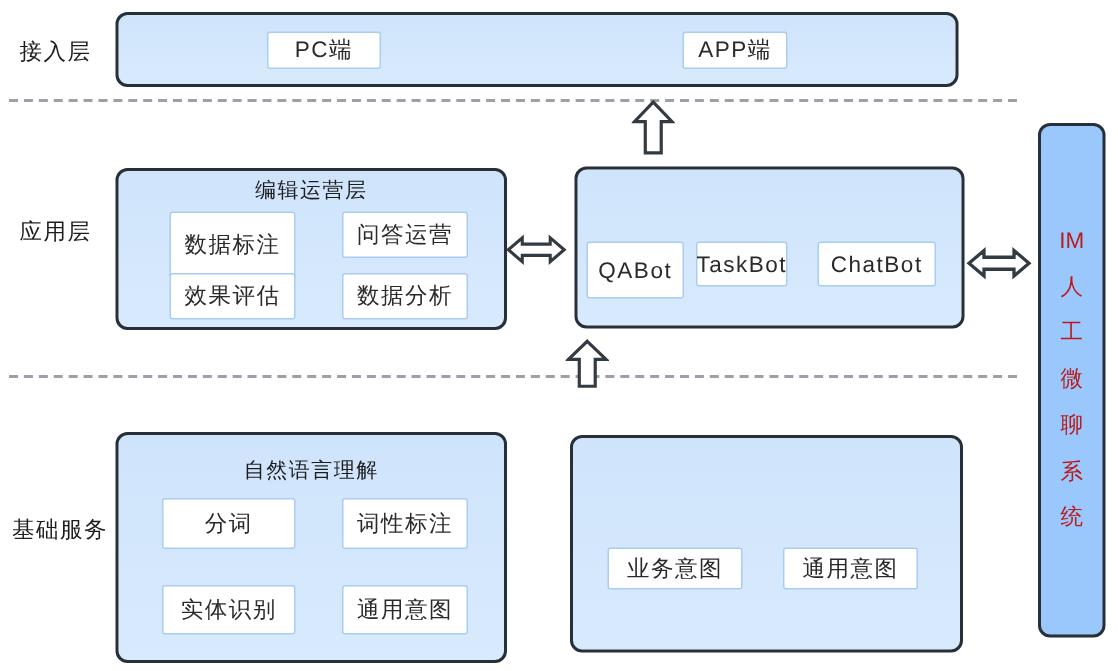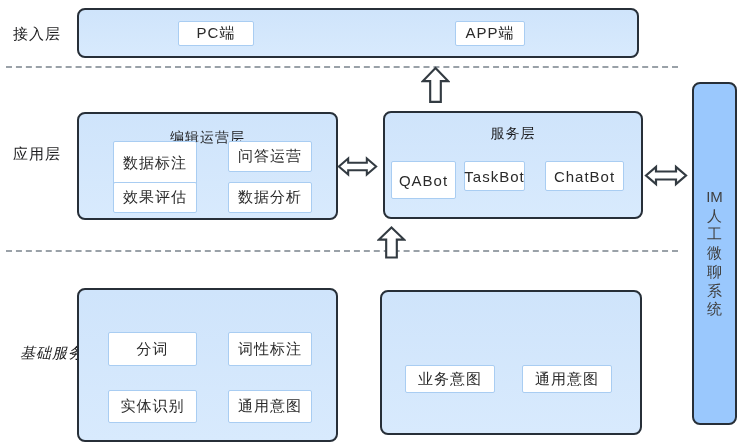--- a/index.html
+++ b/index.html
@@ -97,7 +97,7 @@
   </div>
 
   <div class="big-box" style="left:77px;top:112px;width:261px;height:108px;">
-    <div class="box-title" style="padding-top:15px;">编辑运营层</div>
+    <div class="box-title" style="padding-top:4px;">编辑运营层</div>
     <div class="chip" style="left:34px;top:27px;width:84px;height:45px;">数据标注</div>
     <div class="chip" style="left:149px;top:27px;width:84px;height:31px;">问答运营</div>
     <div class="chip" style="left:34px;top:68px;width:84px;height:31px;">效果评估</div>

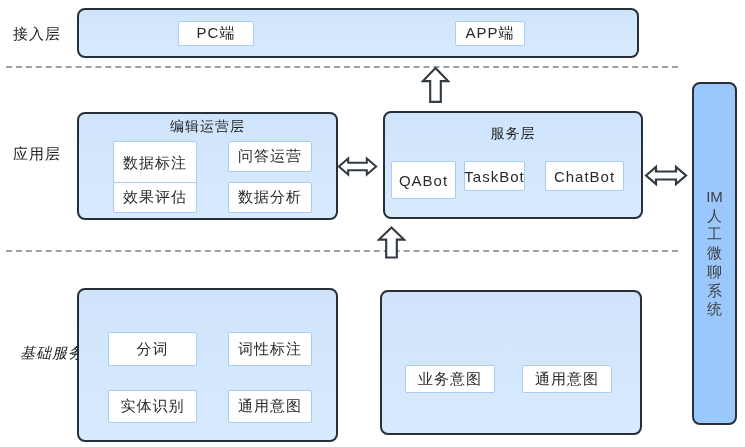--- a/index.html
+++ b/index.html
@@ -111,7 +111,6 @@
   </div>
 
   <div class="big-box" style="left:383px;top:111px;width:260px;height:108px;">
-    <div class="box-title" style="padding-top:12px;">服务层</div>
     <div class="chip" style="left:6px;top:48px;width:65px;height:38px;">QABot</div>
     <div class="chip" style="left:79px;top:48px;width:61px;height:30px;">TaskBot</div>
     <div class="chip" style="left:160px;top:48px;width:79px;height:30px;">ChatBot</div>

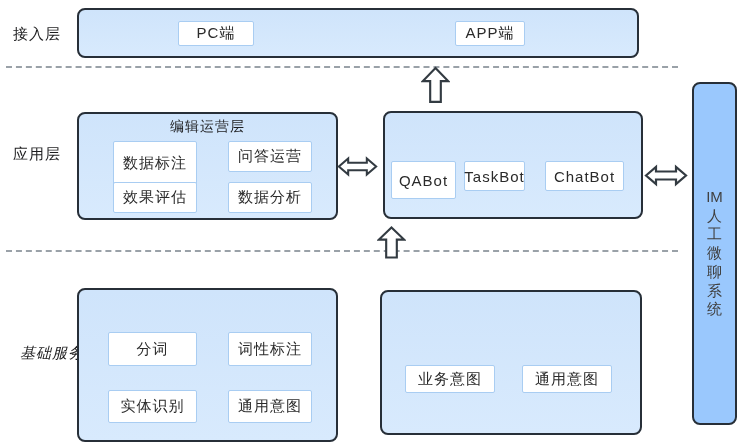--- a/index.html
+++ b/index.html
@@ -67,9 +67,9 @@
     border-radius:8px;
     display:flex;flex-direction:column;
     align-items:center;justify-content:center;
-    gap:0;
+    gap:12px;
     font-size:15px;
-    color:#404040;
+    color:#b91c1c;
   }
   .im-bar span{display:block;line-height:1.25;}
 </style>

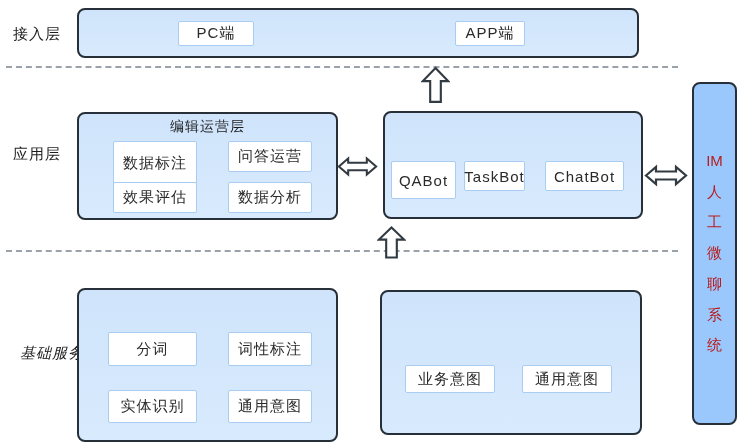--- a/index.html
+++ b/index.html
@@ -129,6 +129,7 @@
   </div>
 
   <div class="big-box" style="left:77px;top:288px;width:261px;height:154px;">
+    <div class="box-title" style="padding-top:15px;">自然语言理解</div>
     <div class="chip" style="left:29px;top:42px;width:89px;height:34px;">分词</div>
     <div class="chip" style="left:149px;top:42px;width:84px;height:34px;">词性标注</div>
     <div class="chip" style="left:29px;top:100px;width:89px;height:33px;">实体识别</div>

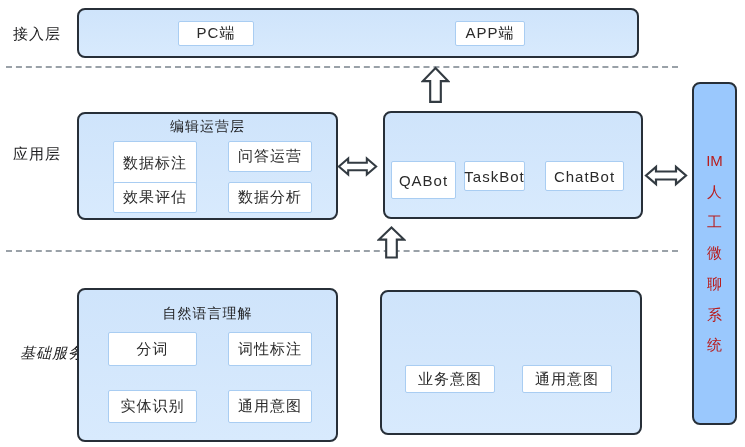--- a/index.html
+++ b/index.html
@@ -80,7 +80,7 @@
 
   <div class="layer-label" style="left:13px;top:25px;">接入层</div>
   <div class="layer-label" style="left:13px;top:145px;">应用层</div>
-  <div class="layer-label" style="left:20px;top:344px;font-style:italic;">基础服务</div>
+  <div class="layer-label" style="left:8px;top:344px;">基础服务</div>
 
   <div class="dashed-line" style="left:6px;top:66px;width:672px;"></div>
   <div class="dashed-line" style="left:6px;top:250px;width:672px;"></div>

